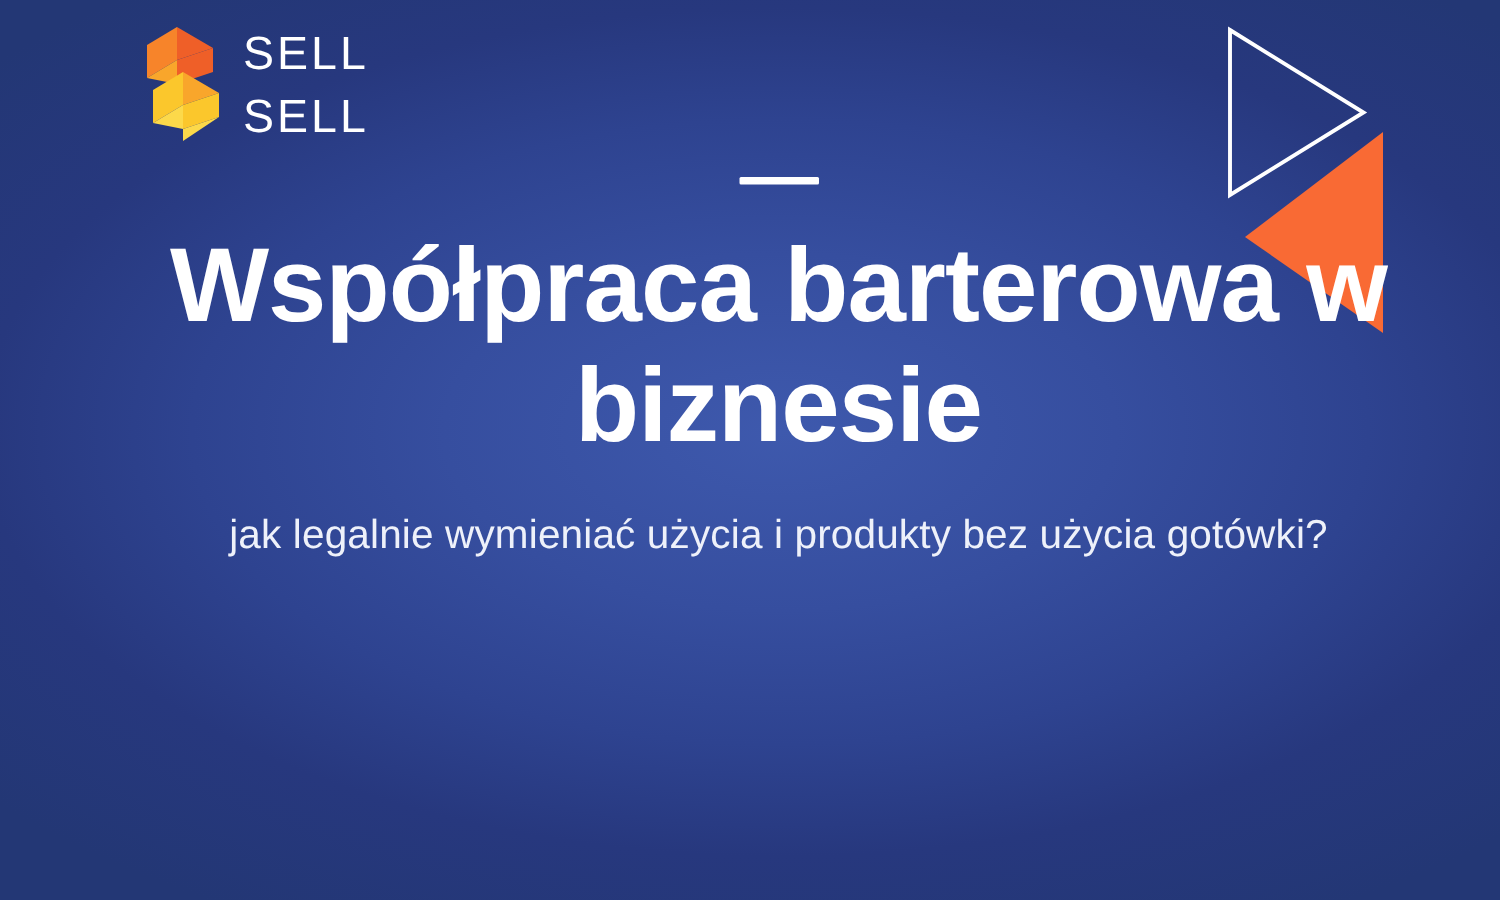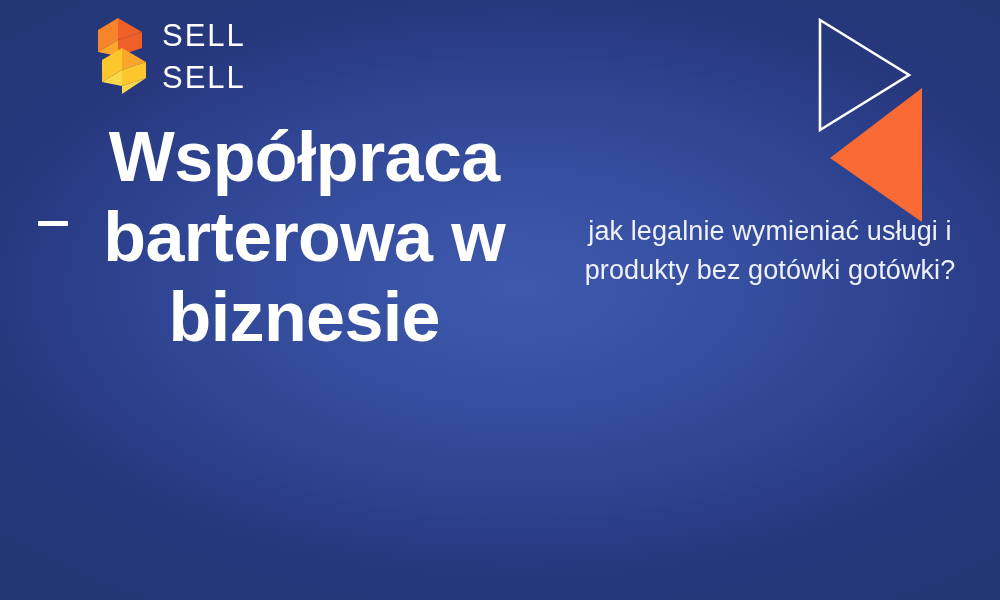--- a/index.html
+++ b/index.html
@@ -67,7 +67,7 @@
     right: 0;
     top: 118px;
     display: flex;
-    flex-direction: row;
+    flex-direction: column;
     align-items: center;
     text-align: center;
     margin-left: 38px;

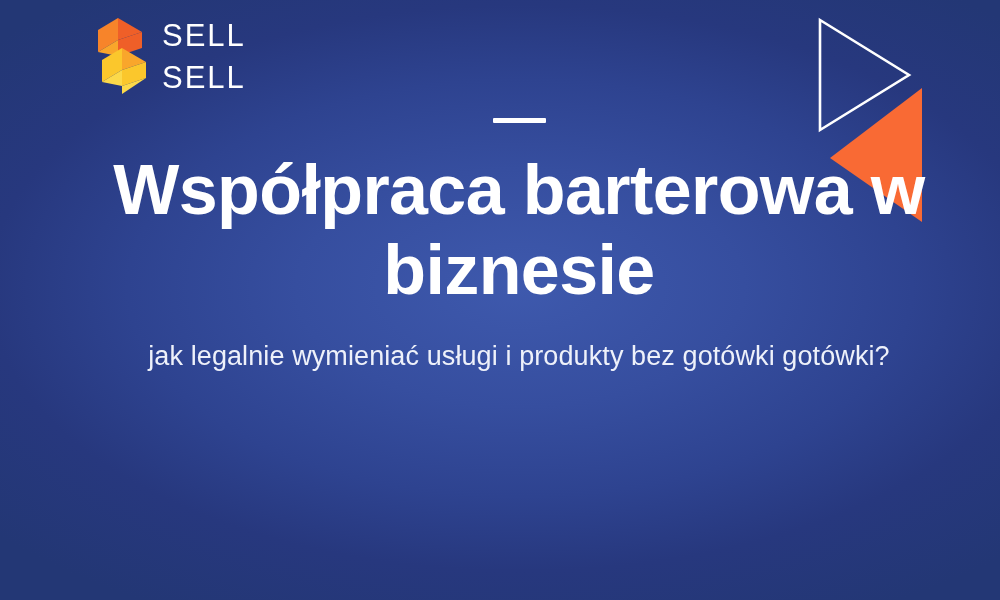--- a/index.html
+++ b/index.html
@@ -133,7 +133,7 @@
   <div class="content">
     <div class="divider"></div>
     <h1 class="headline">Współpraca barterowa w biznesie</h1>
-    <p class="subtitle">jak legalnie wymieniać usługi i produkty bez gotówki gotówki?</p>
+    <p class="subtitle">jak legalnie wymieniać użycia i produkty bez użycia gotówki?</p>
   </div>
 
 </div>

